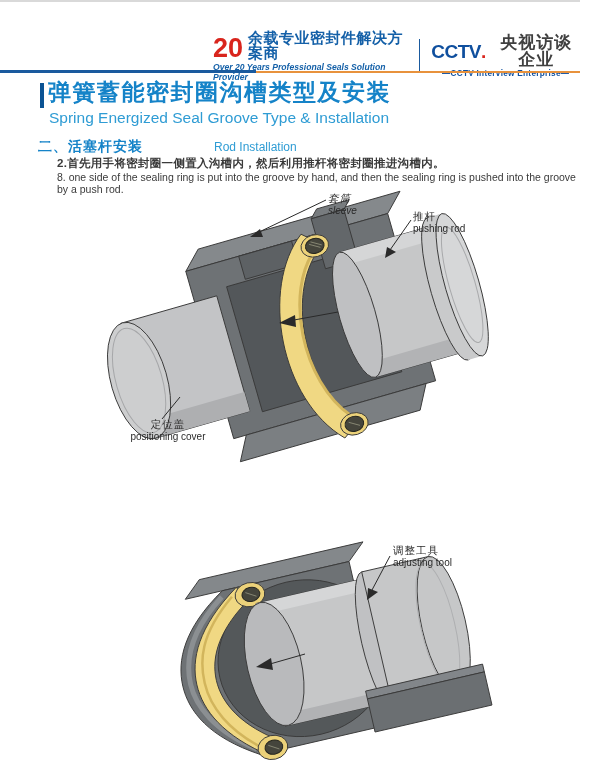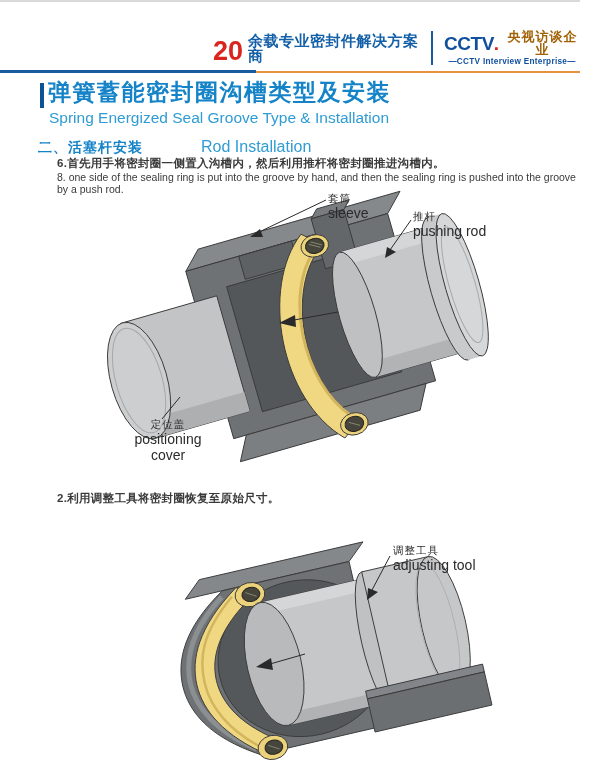--- a/index.html
+++ b/index.html
@@ -19,7 +19,7 @@
   .cctv-row{display:flex;align-items:center;justify-content:center;line-height:1;}
   .cctv{color:#0f4f9e;font-size:19px;font-weight:bold;letter-spacing:-.5px;}
   .cctv-dot{color:#d9251d;font-size:19px;font-weight:bold;}
-  .cctvzh{color:#a16207;font-size:13px;font-weight:bold;margin-left:6px;letter-spacing:1px;}
+  .cctvzh{color:#404040;font-size:17px;font-weight:bold;margin-left:6px;letter-spacing:1px;}
   .cctven{color:#0f4f9e;font-size:8.2px;font-weight:bold;margin-top:1px;letter-spacing:.3px;}
 
   .rule-blue{position:absolute;top:70px;left:0;width:256px;height:3px;background:#1a5a9e;}

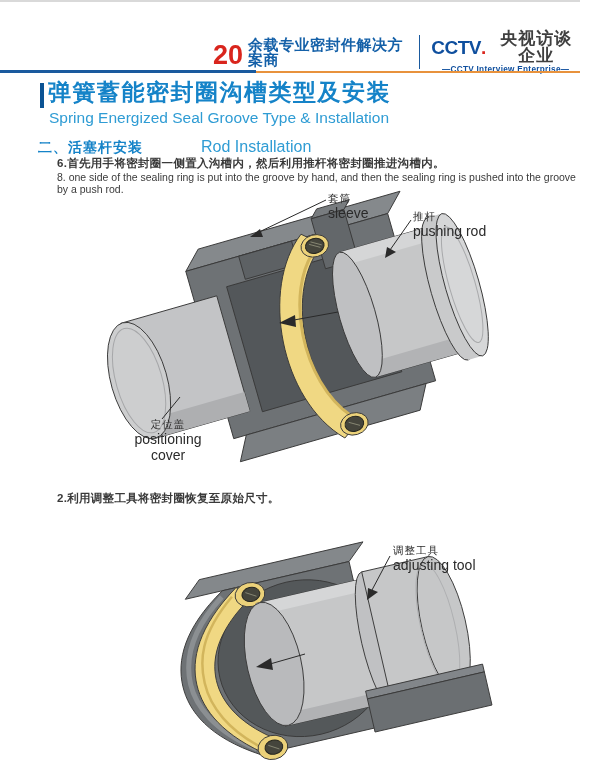--- a/index.html
+++ b/index.html
@@ -71,6 +71,7 @@
         <span class="num20">20</span>
         <span class="tagzh">余载专业密封件解决方案商</span>
       </div>
+      <div class="tagen">Over 20 Years Professional Seals Solution Provider</div>
     </div>
     <div class="divider"></div>
     <div class="brand-right">

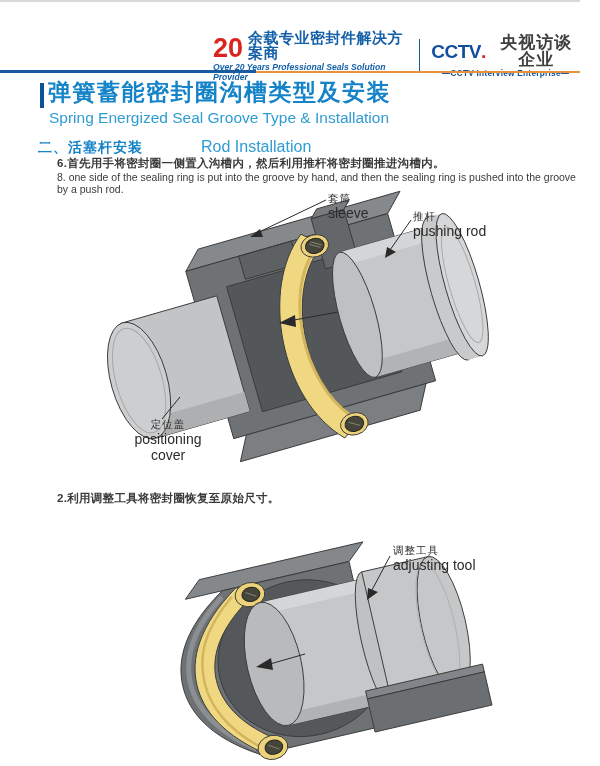--- a/index.html
+++ b/index.html
@@ -35,7 +35,7 @@
   
   .section{position:absolute;left:38px;top:138px;display:flex;align-items:baseline;}
   .sec-zh{font-size:14px;font-weight:bold;color:#1583c8;letter-spacing:1px;}
-  .sec-en{font-size:16px;color:#2f9cd4;margin-left:15px;padding-left:43px;}
+  .sec-en{font-size:12px;color:#2f9cd4;margin-left:28px;padding-left:43px;}
   .step-zh{position:absolute;font-size:11.5px;color:#3a3a3a;letter-spacing:.3px;font-weight:bold;}
   .step-en{position:absolute;font-size:10.5px;color:#3a3a3a;}
   .s1zh{left:57px;top:156px;} .s1en{left:57px;top:171px;}

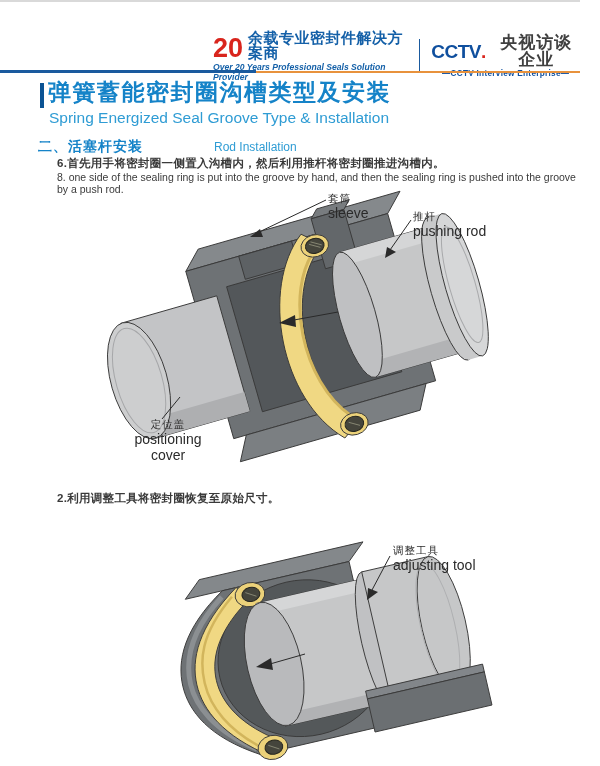--- a/index.html
+++ b/index.html
@@ -99,7 +99,7 @@
     <span class="sec-en">Rod Installation</span>
   </div>
 
-  <div class="step-zh s1zh">6.首先用手将密封圈一侧置入沟槽内，然后利用推杆将密封圈推进沟槽内。</div>
+  <div class="step-zh s1zh">2.首先用手将密封圈一侧置入沟槽内，然后利用推杆将密封圈推进沟槽内。</div>
   <div class="step-en s1en">8. one side of the sealing ring is put into the groove by hand, and then the sealing ring is pushed into the groove by a push rod.</div>
 
   <div class="fig fig1">

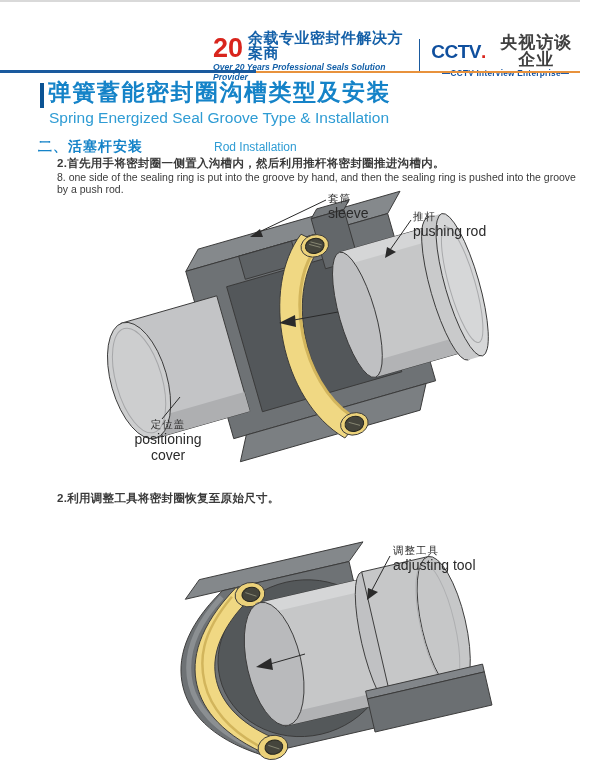--- a/index.html
+++ b/index.html
@@ -51,7 +51,7 @@
   .fig-label{position:absolute;color:#2a2a2a;line-height:1.2;}
   .fig-label .zh{font-size:10.5px;letter-spacing:1px;}
   .fig-label .en{font-size:14px;}
-  .lbl-sleeve{left:328px;top:2px;}
+  .lbl-sleeve{left:328px;top:2px;font-style:italic;}
   .lbl-rod{left:413px;top:20px;}
   .lbl-cover{left:128px;top:228px;text-align:center;width:80px;}
   .lbl-tool{left:393px;top:16px;}

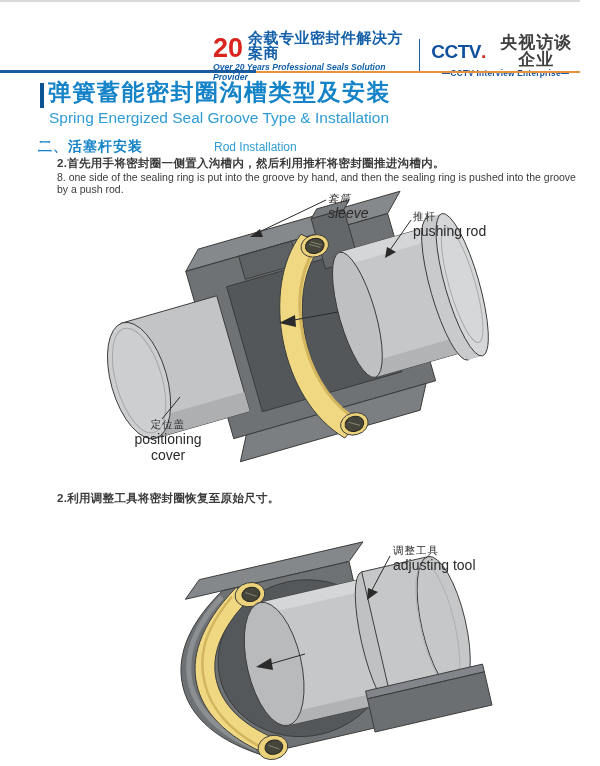--- a/index.html
+++ b/index.html
@@ -50,7 +50,7 @@
   .fig2 svg{left:140px;}
   .fig-label{position:absolute;color:#2a2a2a;line-height:1.2;}
   .fig-label .zh{font-size:10.5px;letter-spacing:1px;}
-  .fig-label .en{font-size:14px;}
+  .fig-label .en{font-size:10px;}
   .lbl-sleeve{left:328px;top:2px;font-style:italic;}
   .lbl-rod{left:413px;top:20px;}
   .lbl-cover{left:128px;top:228px;text-align:center;width:80px;}

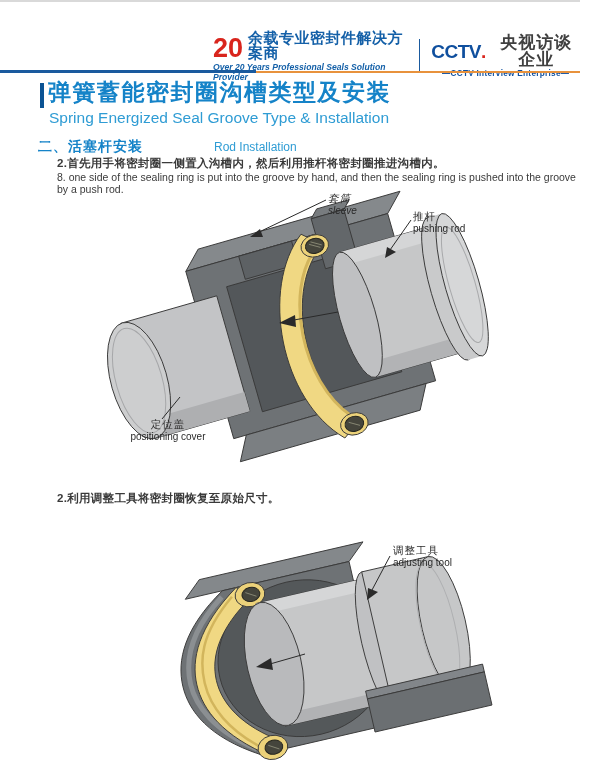--- a/index.html
+++ b/index.html
@@ -177,7 +177,6 @@
     </div>
   </div>
 
-  <div class="step-zh s2zh">2.利用调整工具将密封圈恢复至原始尺寸。</div>
 
   <div class="fig fig2">
     <svg width="400" height="238" viewBox="0 0 400 238">

